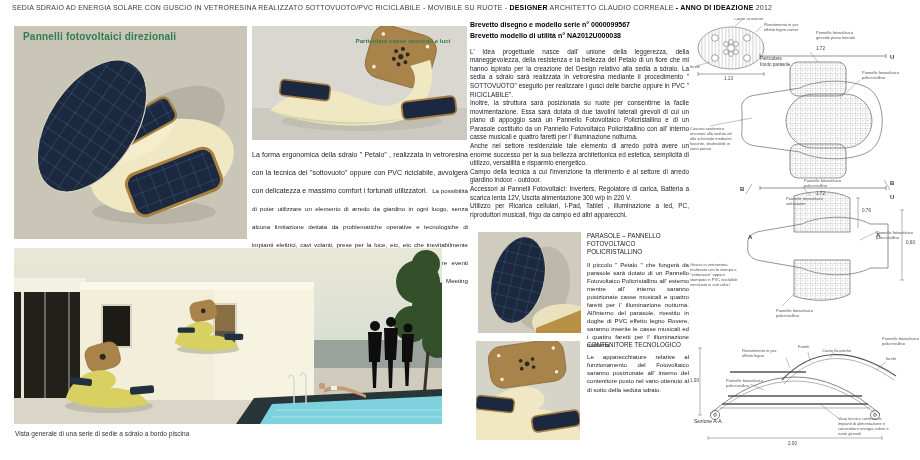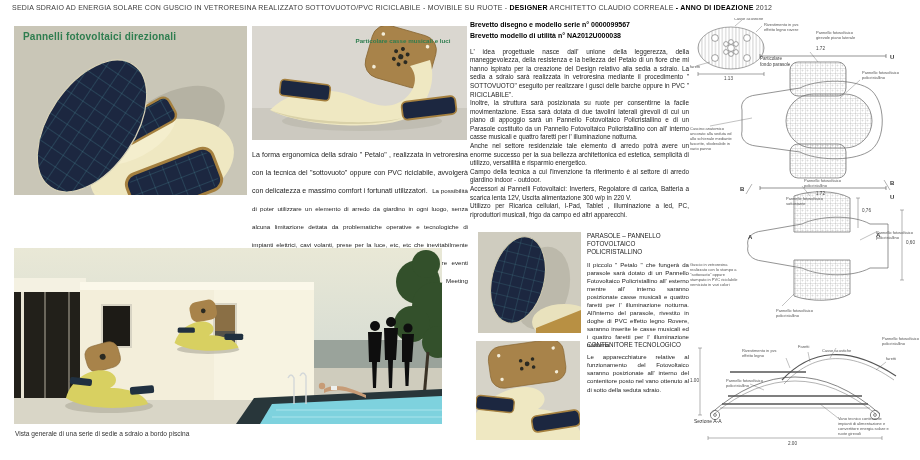--- a/index.html
+++ b/index.html
@@ -43,7 +43,7 @@
     <span>SEDIA SDRAIO AD ENERGIA SOLARE CON GUSCIO IN VETRORESINA REALIZZATO SOTTOVUOTO/PVC RICICLABILE -  MOVIBILE SU RUOTE</span><span> - </span><b>DESIGNER</b><span> ARCHITETTO CLAUDIO CORREALE </span><b>- ANNO DI IDEAZIONE</b><span> 2012</span>
   </div>
 
-  <div class="imgbox" style="left:14px;top:26px;width:233px;height:169px;background:#c9c6b7;">
+  <div class="imgbox" style="left:14px;top:26px;width:233px;height:213px;background:#c9c6b7;">
     <svg width="233" height="213" viewBox="0 0 233 213">
       <defs>
         <pattern id="pvg1" width="14" height="14" patternUnits="userSpaceOnUse">

